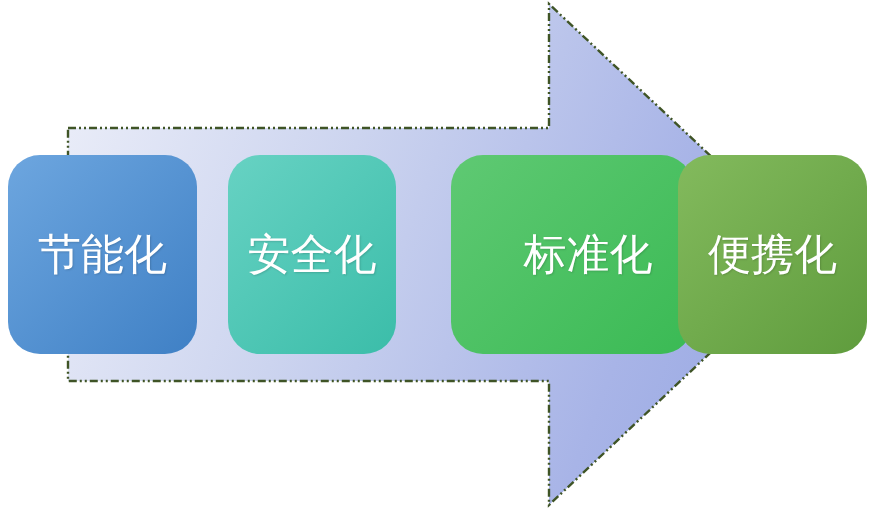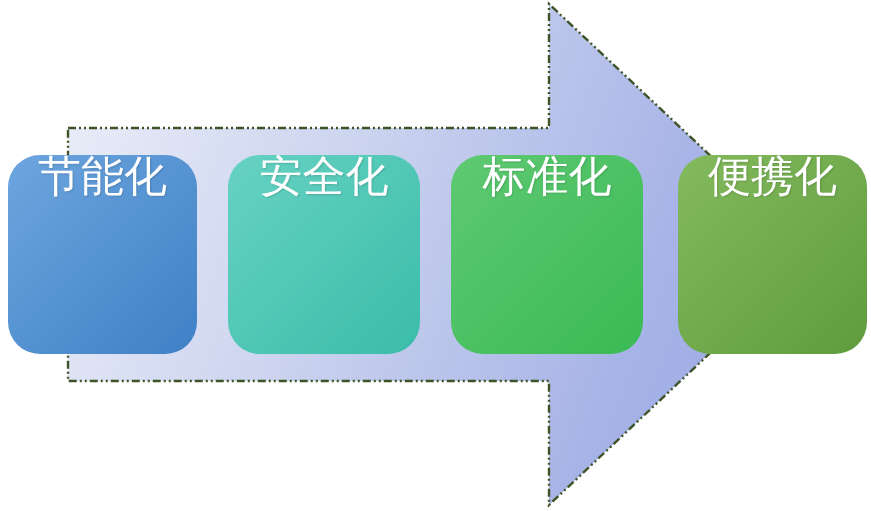--- a/index.html
+++ b/index.html
@@ -33,6 +33,7 @@
     height: 199px;
     border-radius: 32px;
     display: flex;
+    align-items: center;
     justify-content: center;
   }
   .step .label {

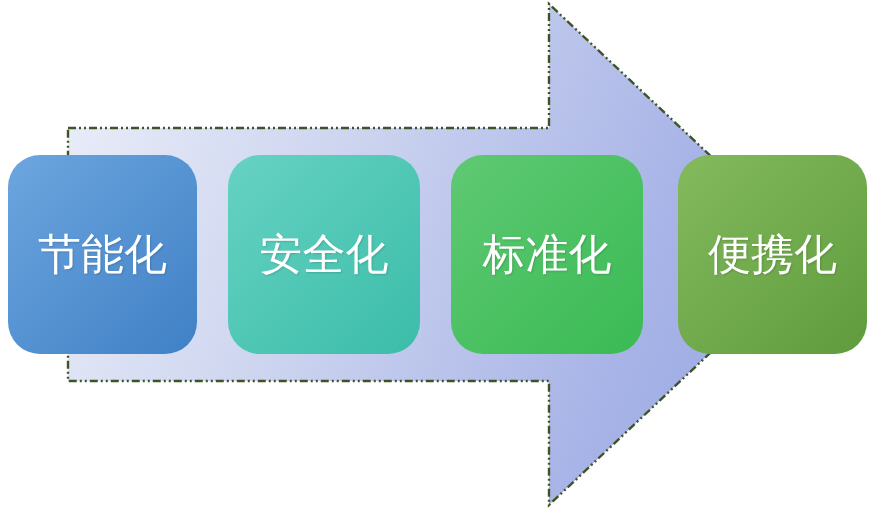--- a/index.html
+++ b/index.html
@@ -50,7 +50,7 @@
   }
   .s2 {
     left: 228px;
-    width: 192px;
+    width: 168px;
     background: linear-gradient(135deg, var(--box2-a, #67d2c3), var(--box2-b, #3bbda9));
   }
   .s3 {

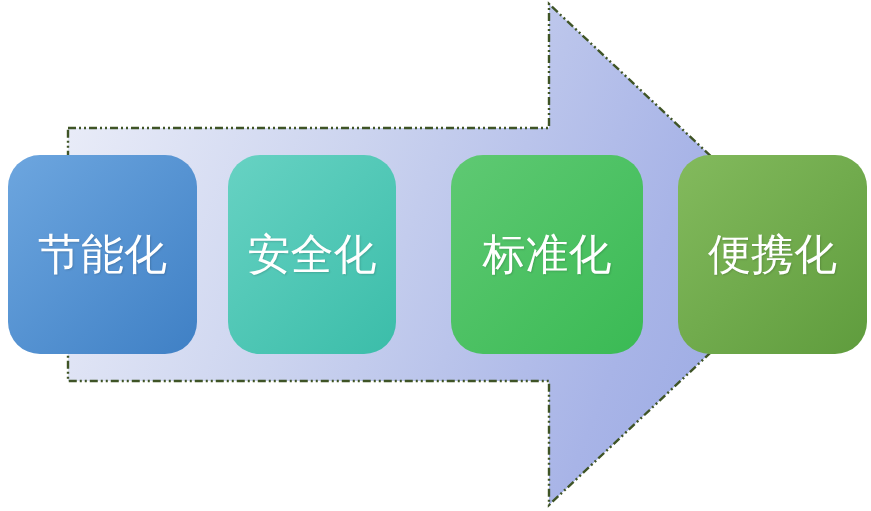--- a/index.html
+++ b/index.html
@@ -55,8 +55,9 @@
   }
   .s3 {
     left: 451px;
-    width: 192px;
+    width: 210px;
     background: linear-gradient(135deg, var(--box3-a, #5fc973), var(--box3-b, #3aba54));
+    padding-left: 32px;
   }
   .s4 {
     left: 678px;

